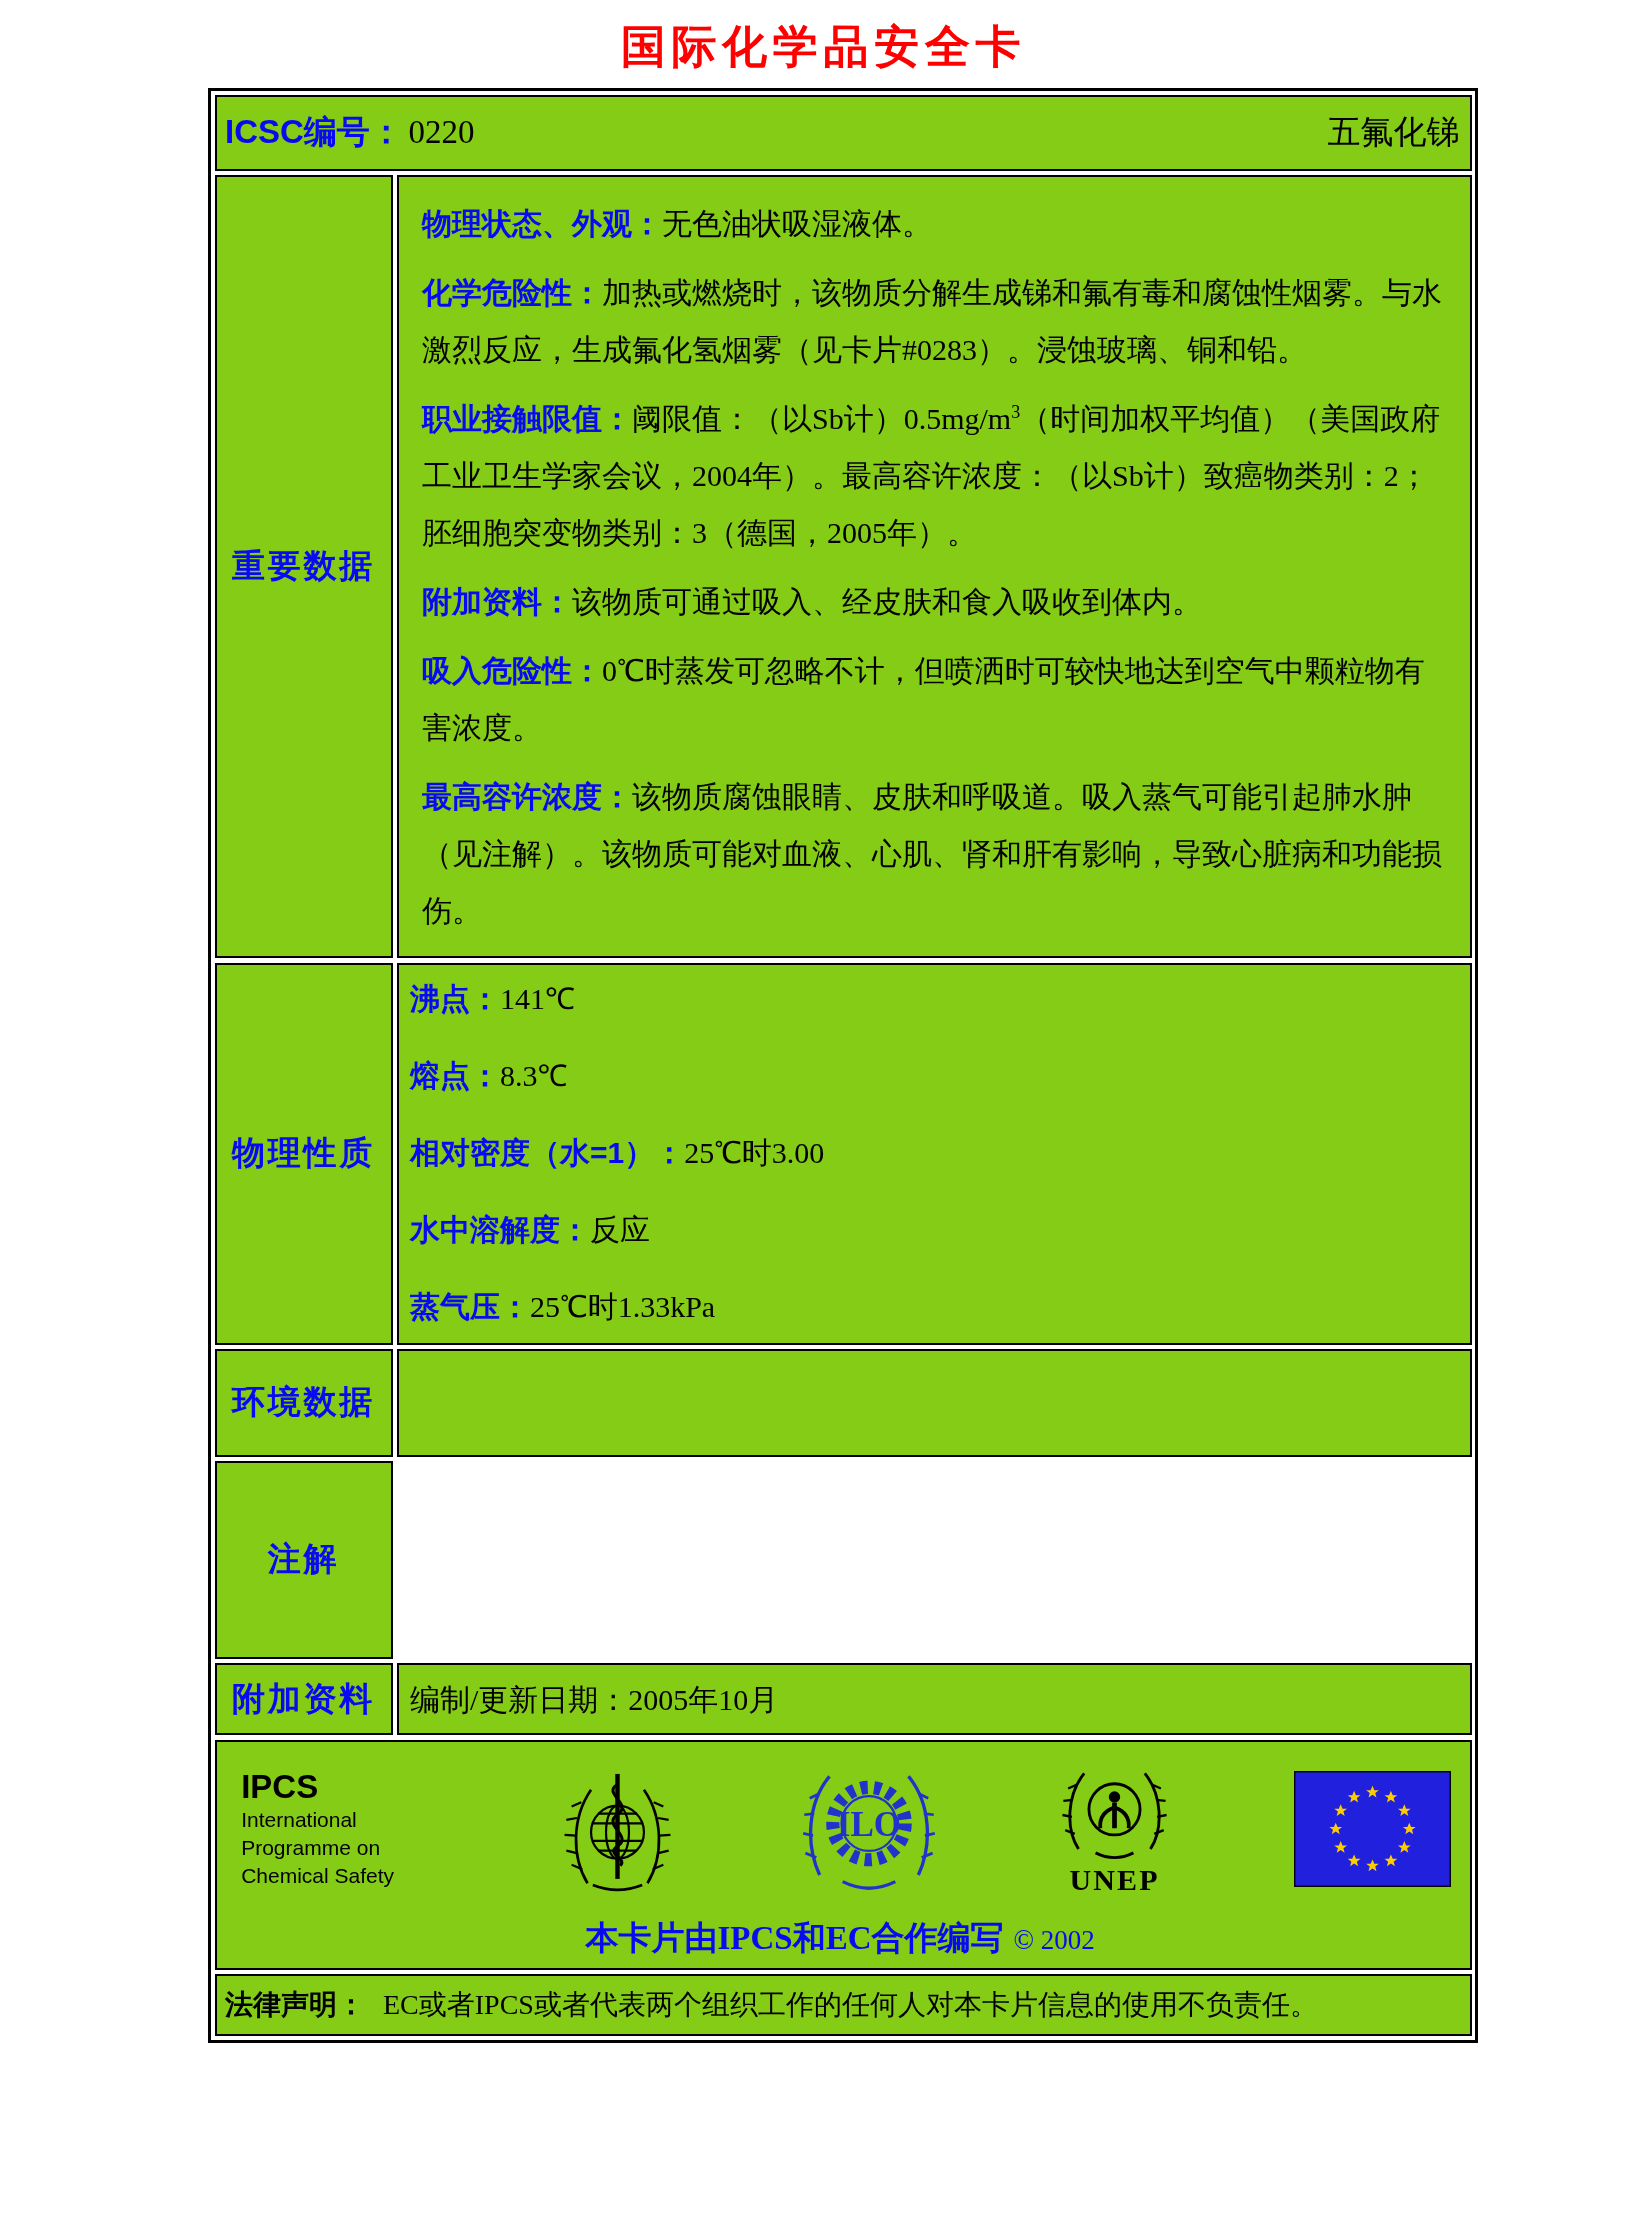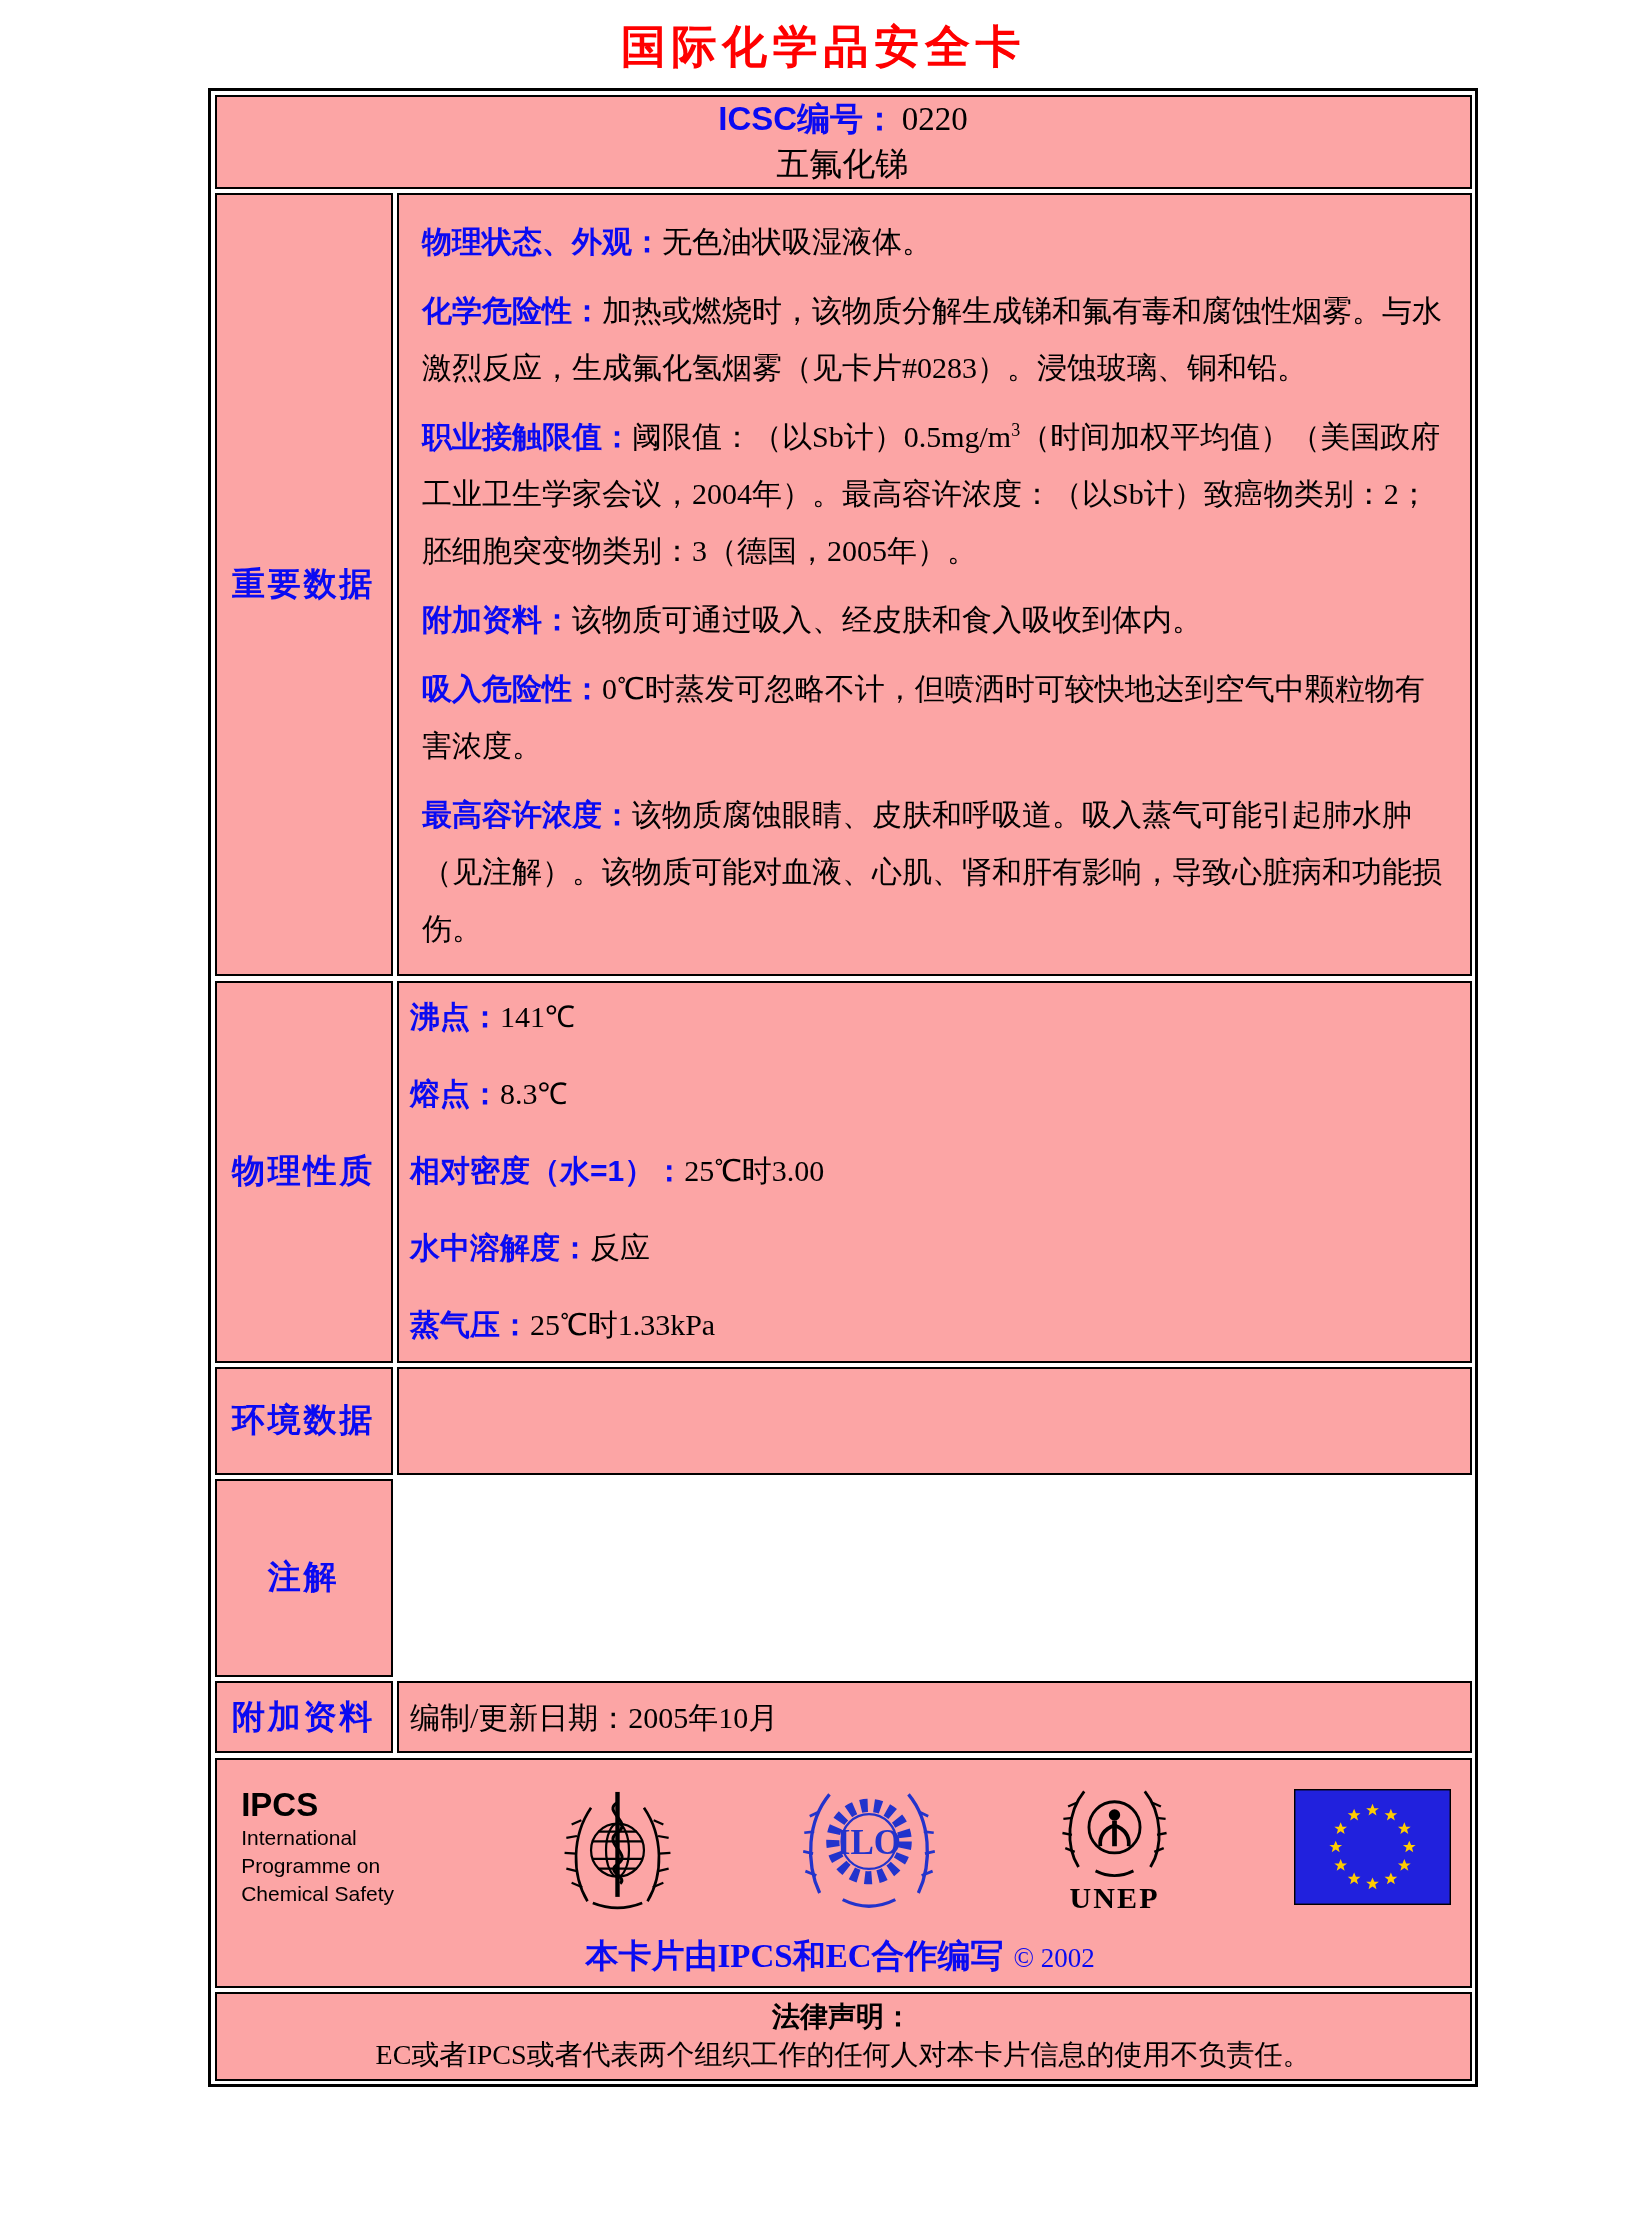--- a/index.html
+++ b/index.html
@@ -21,7 +21,7 @@
     display:flex; flex-direction:column; gap:4.2px;
   }
   .row { display:flex; gap:4.2px; align-items:stretch; }
-  .box { border:2.1px solid #000; background:#fca5a5;flex-direction:column; }
+  .box { border:2.1px solid #000; background:#84cc16; }
   
   .r-header    { min-height:76px; }
   .r-important { min-height:758px; }

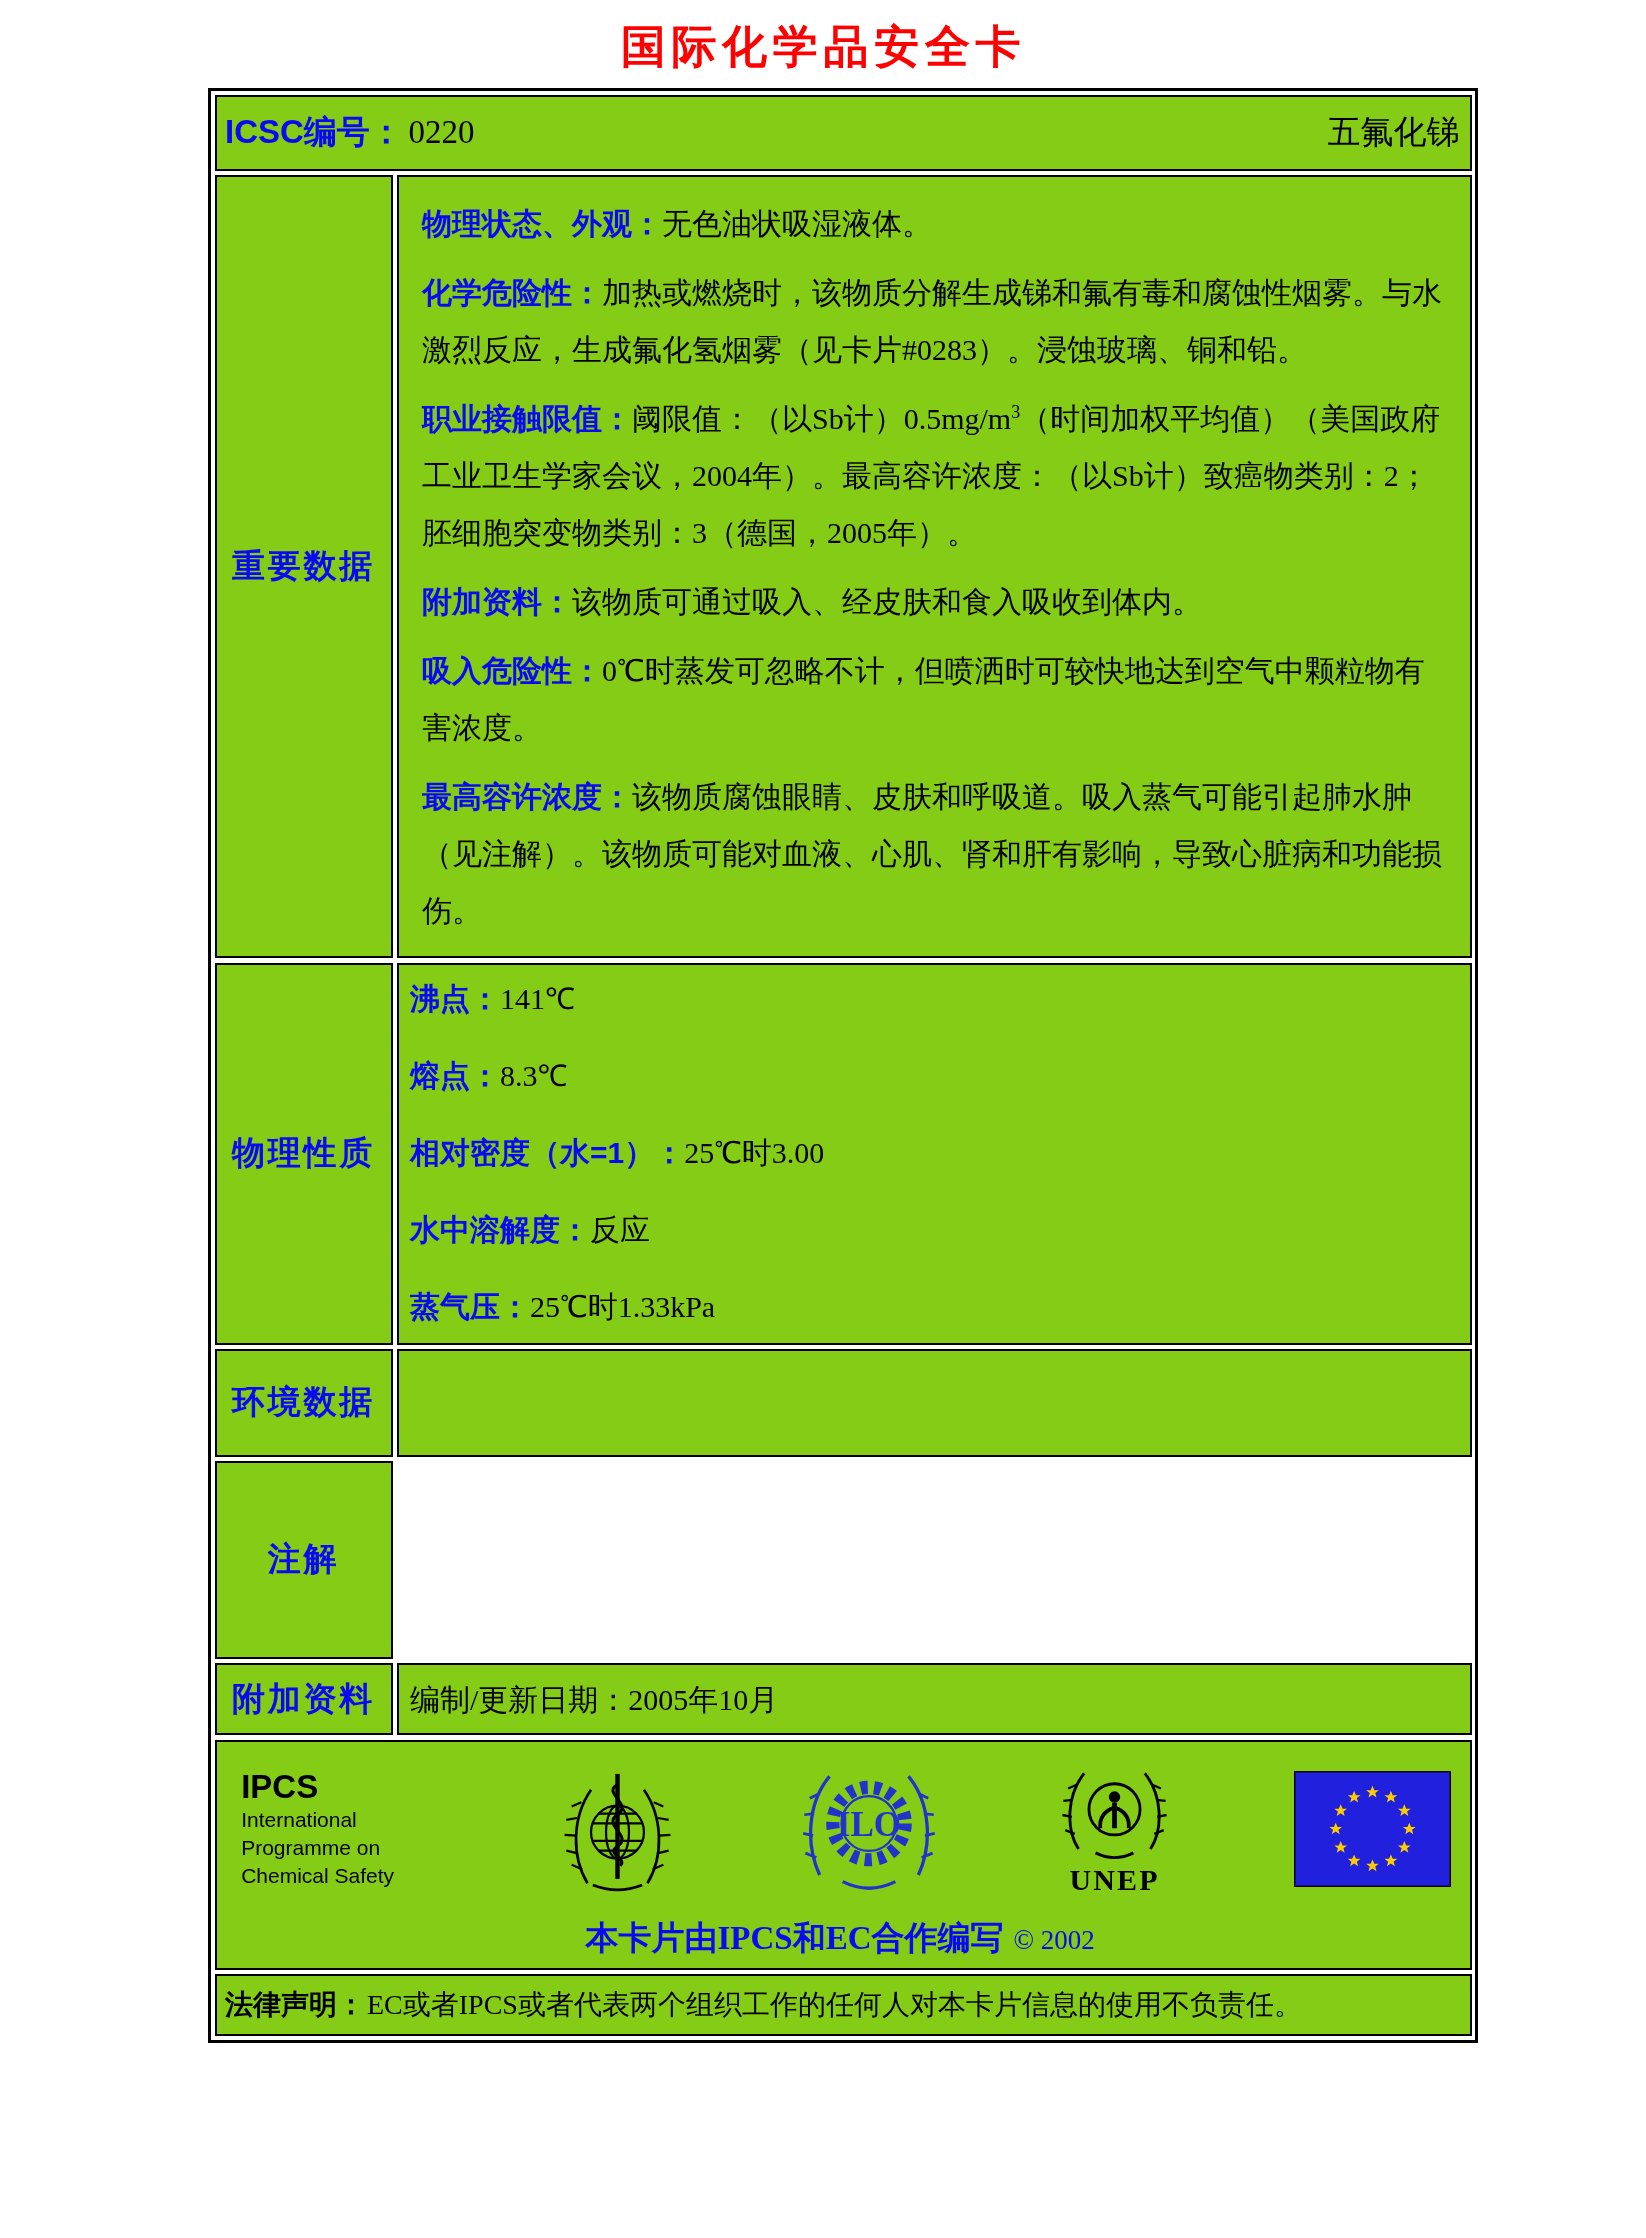--- a/index.html
+++ b/index.html
@@ -66,7 +66,7 @@
   .coop-copy { font-size:27px; margin-left:10px;text-align:center; }
 
   .legal-box { flex:1; display:flex; align-items:center; padding:4.2px 8.5px; font-size:28px; }
-  .llabel { font-weight:bold; font-family:"Liberation Sans", sans-serif; margin-right:2px; white-space:nowrap; }
+  .llabel { font-weight:bold; font-family:"Liberation Sans", sans-serif; margin-right:18px; white-space:nowrap; }
 </style>
 </head>
 <body>

